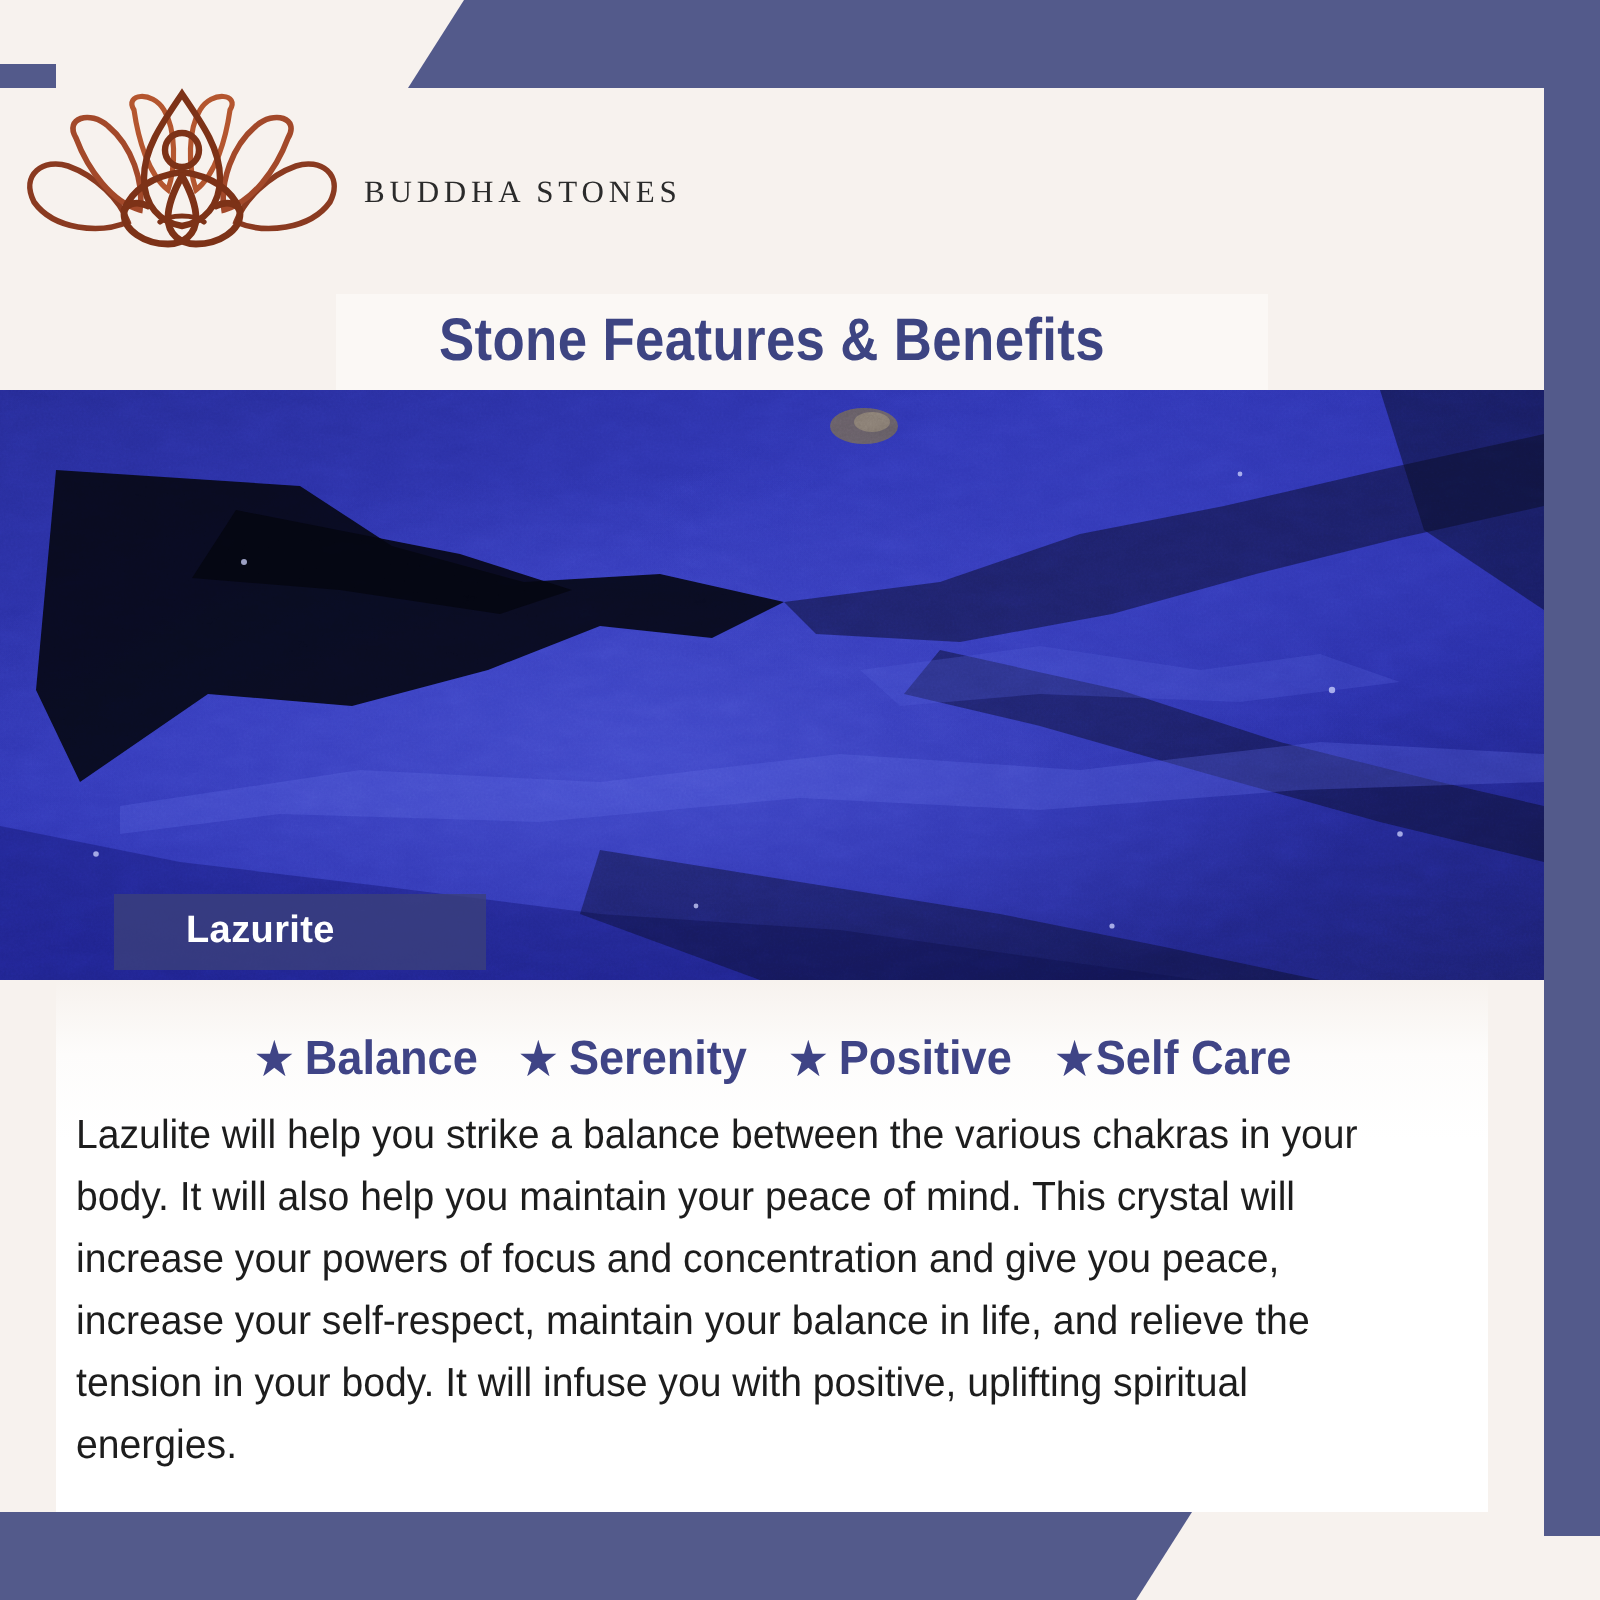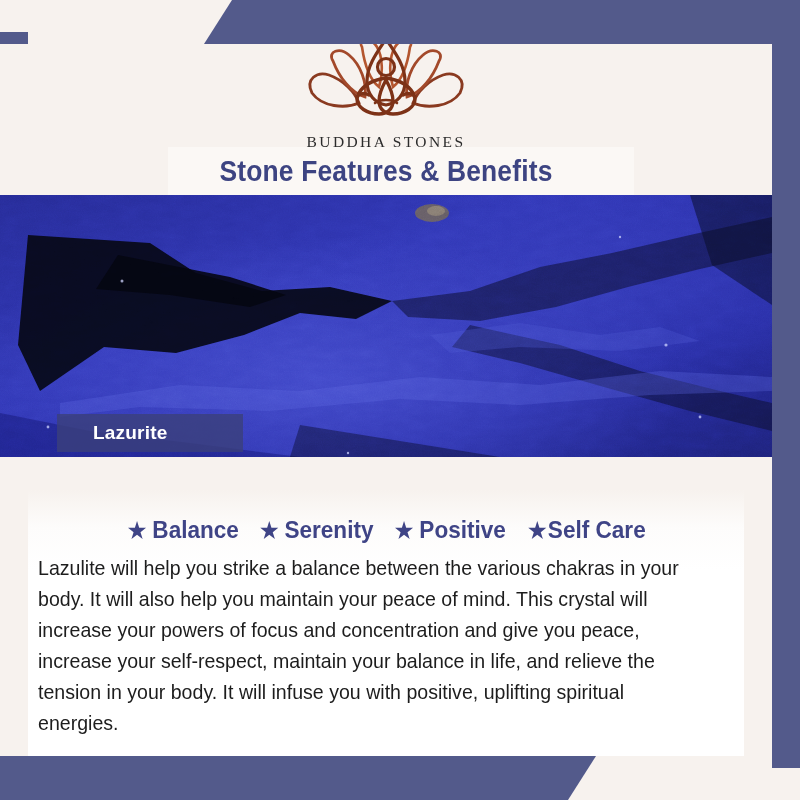--- a/index.html
+++ b/index.html
@@ -37,7 +37,7 @@
   
   .logo-wrap{
     position:absolute;left:0;top:0;width:772px;height:103px;
-    display:flex;flex-direction:column;align-items:center;justify-content:flex-start;
+    display:flex;flex-direction:row;align-items:center;justify-content:flex-start;
   }
   .logo-mark{margin-top:-9px;}
   .logo-word{

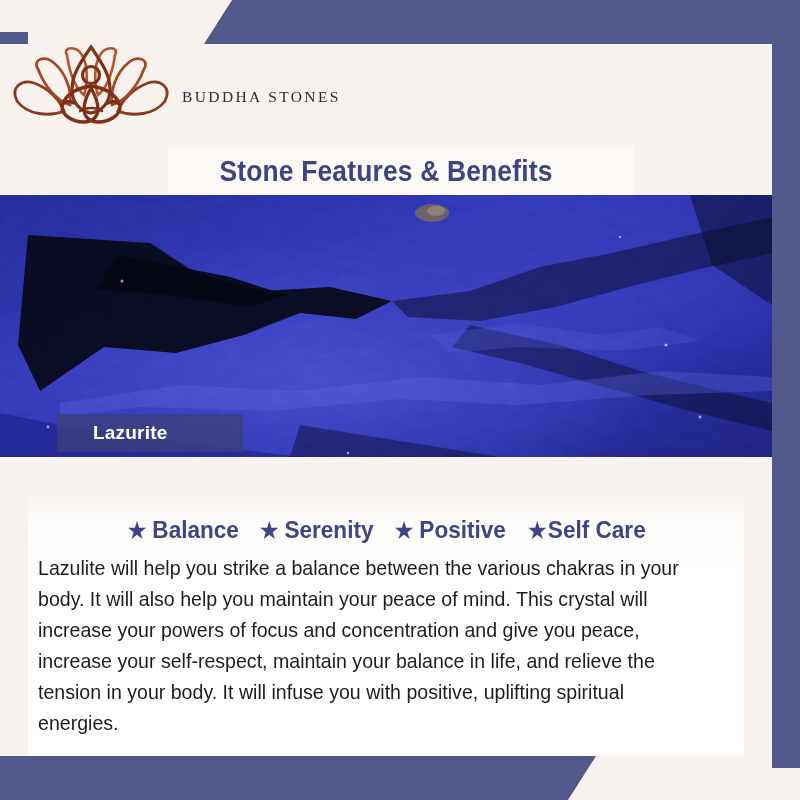--- a/index.html
+++ b/index.html
@@ -61,7 +61,7 @@
 
   
   .photo{
-    position:absolute;left:0;top:151px;width:772px;height:262px;
+    position:absolute;left:0;top:151px;width:772px;height:295px;
     overflow:hidden;background:#2a2f86;
   }
   .photo svg{display:block;width:772px;height:295px;}

